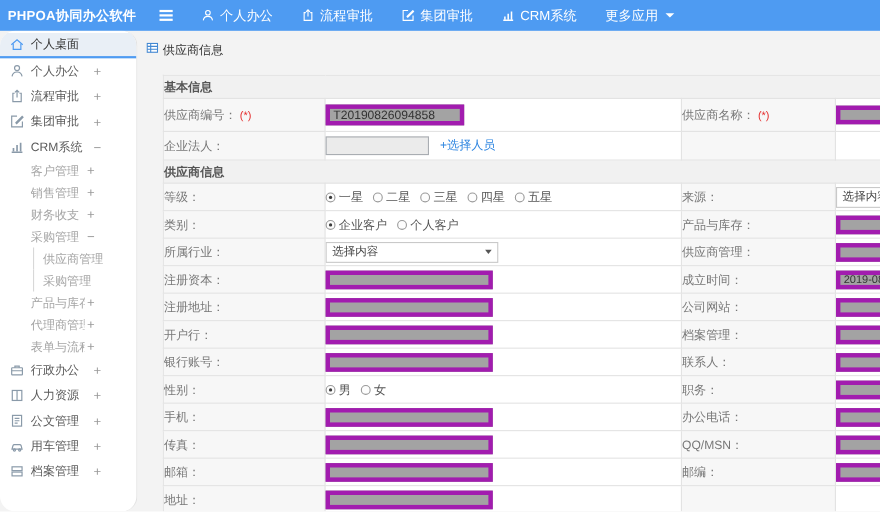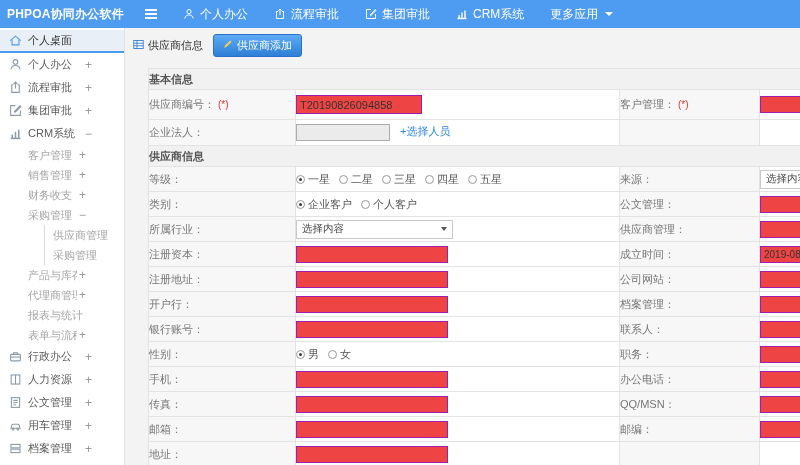--- a/index.html
+++ b/index.html
@@ -19,7 +19,7 @@
 
   
   .main { flex:1; display:flex; overflow:hidden; }
-  .sidebar { width:125px; flex:0 0 125px; background:#fff; border-right:1px solid #e2e2e2; padding-top:2px; overflow:hidden; }
+  .sidebar { width:125px; flex:0 0 125px; background:#fff; border-right:1px solid #e2e2e2; padding-top:2px; overflow:hidden;border-radius:14px; }
   .content { flex:1; overflow:hidden; }
 
   

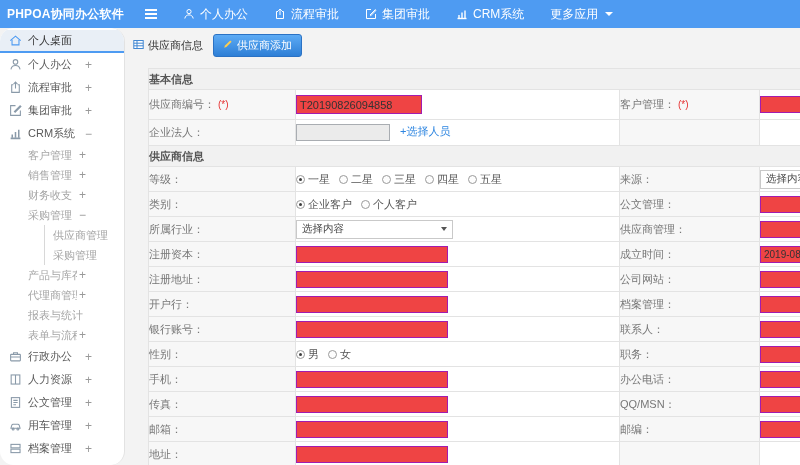--- a/index.html
+++ b/index.html
@@ -277,12 +277,6 @@
               </svg></span>
           <span>供应商信息</span>
         </div>
-        <div class="addbtn">
-          <span><svg width="10" height="10" viewBox="0 0 10 10">
-                <path d="M1.2 8.8 L2 6.6 L7.2 1.4 L8.6 2.8 L3.4 8 Z" fill="#ffce4d"></path>
-              </svg></span>
-          <span>供应商添加</span>
-        </div>
       </div>
 
       <div class="panel">

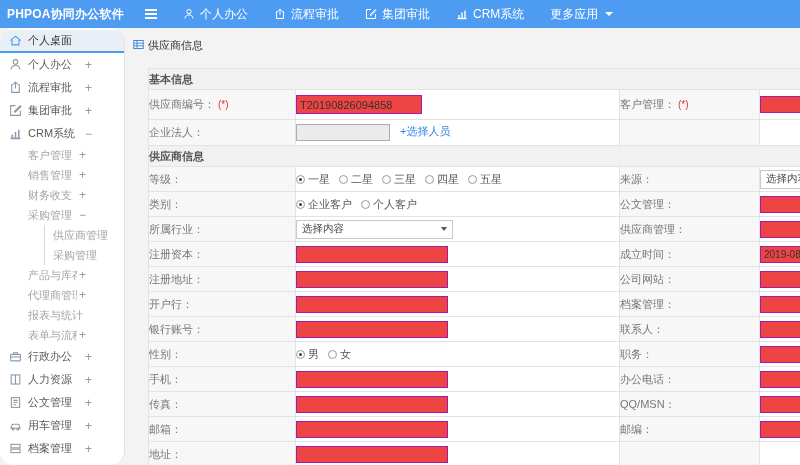--- a/index.html
+++ b/index.html
@@ -51,7 +51,7 @@
   tr.r-tall td { height:30px;margin-left:45px; }
   tr.r-mid td { height:26px; }
   .req { color:#e53030; font-style:normal; margin-left:3px; font-size:10px; }
-  input.txt { width:152px; height:17px; border:1px solid #a21caf; font-size:10px; padding:0 3px; font-family:inherit; color:#333; background:#ef4444; }
+  input.txt { width:152px; height:17px; border:4px solid #a21caf; font-size:10px; padding:0 3px; font-family:inherit; color:#333; background:#a3a3a3; }
   input.txt.w-code { width:126px; height:19px; font-size:11px; }
   input.txt.col2 { width:146px; }
   .robox { display:inline-block; width:94px; height:17px; background:#ebebeb; border:1px solid #a9adb2; vertical-align:middle; }

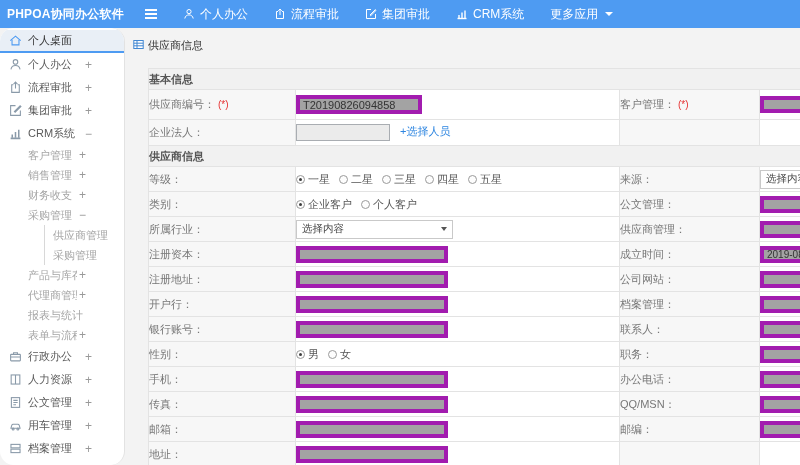--- a/index.html
+++ b/index.html
@@ -294,7 +294,7 @@
           <tr class="r-tall">
             <td class="lbl"><span>供应商编号：</span><em class="req">(*)</em></td>
             <td class="fld"><input class="txt w-code" type="text" value="T20190826094858" style=""></td>
-            <td class="lbl"><span>客户管理：</span><em class="req">(*)</em></td>
+            <td class="lbl"><span>供应商名称：</span><em class="req">(*)</em></td>
             <td class="fld"><input class="txt col2" type="text" value="" style=""></td>
           </tr>
           <tr class="r-mid">

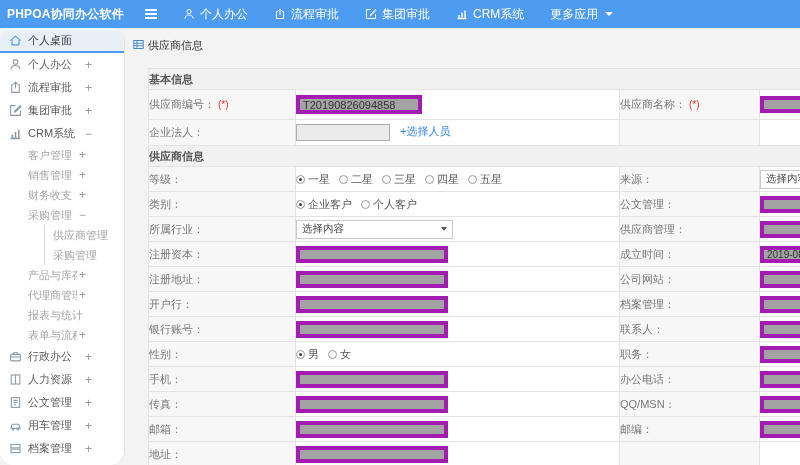--- a/index.html
+++ b/index.html
@@ -353,7 +353,7 @@
                     </span>
               </div>
             </td>
-            <td class="lbl"><span>公文管理：</span></td>
+            <td class="lbl"><span>产品与库存：</span></td>
             <td class="fld"><input class="txt col2" type="text" value="" style=""></td>
           </tr>
           <tr>

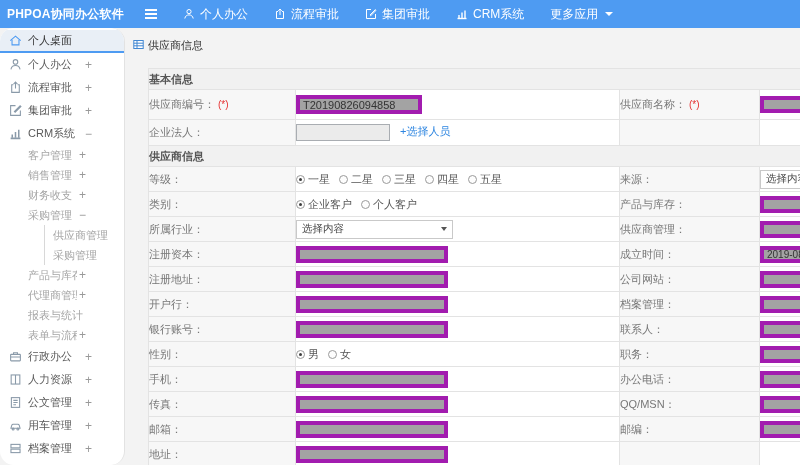--- a/index.html
+++ b/index.html
@@ -32,7 +32,7 @@
   .s-item.active .ico { color:#4e9bf2; }
   .s-item.lvl2 { height:20px; padding-left:28px; color:#a5a5a5; }
   .s-item.lvl2 .tog { margin-right:30px; }
-  .s-item.lvl3 { height:20px; margin-left:44px; padding-left:8px; border-left:1px solid #d8d8d8; color:#a5a5a5; }
+  .s-item.lvl3 { height:20px; margin-left:30px; padding-left:8px; border-left:1px solid #d8d8d8; color:#a5a5a5; }
 
   
   .tabbar { height:34px; display:flex; align-items:center; padding-left:8px; }

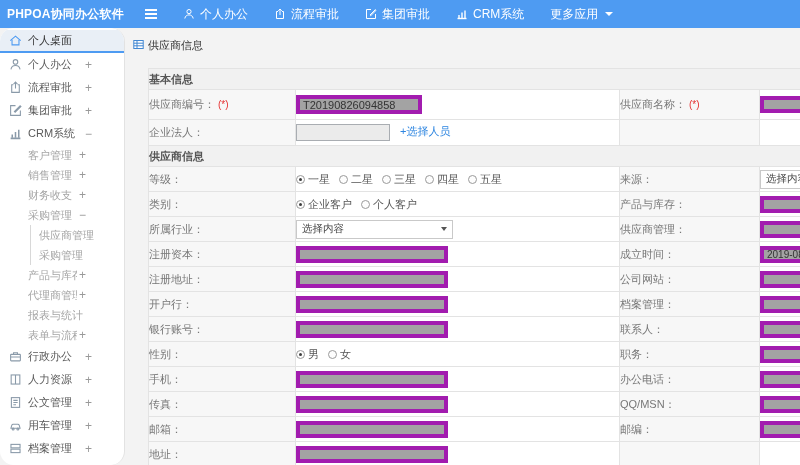--- a/index.html
+++ b/index.html
@@ -208,9 +208,6 @@
         <span class="tog">+</span>
       </div>
       <div class="s-item lvl2">
-        <span class="lab">报表与统计</span>
-      </div>
-      <div class="s-item lvl2">
         <span class="lab">表单与流程设置</span>
         <span class="tog">+</span>
       </div>

